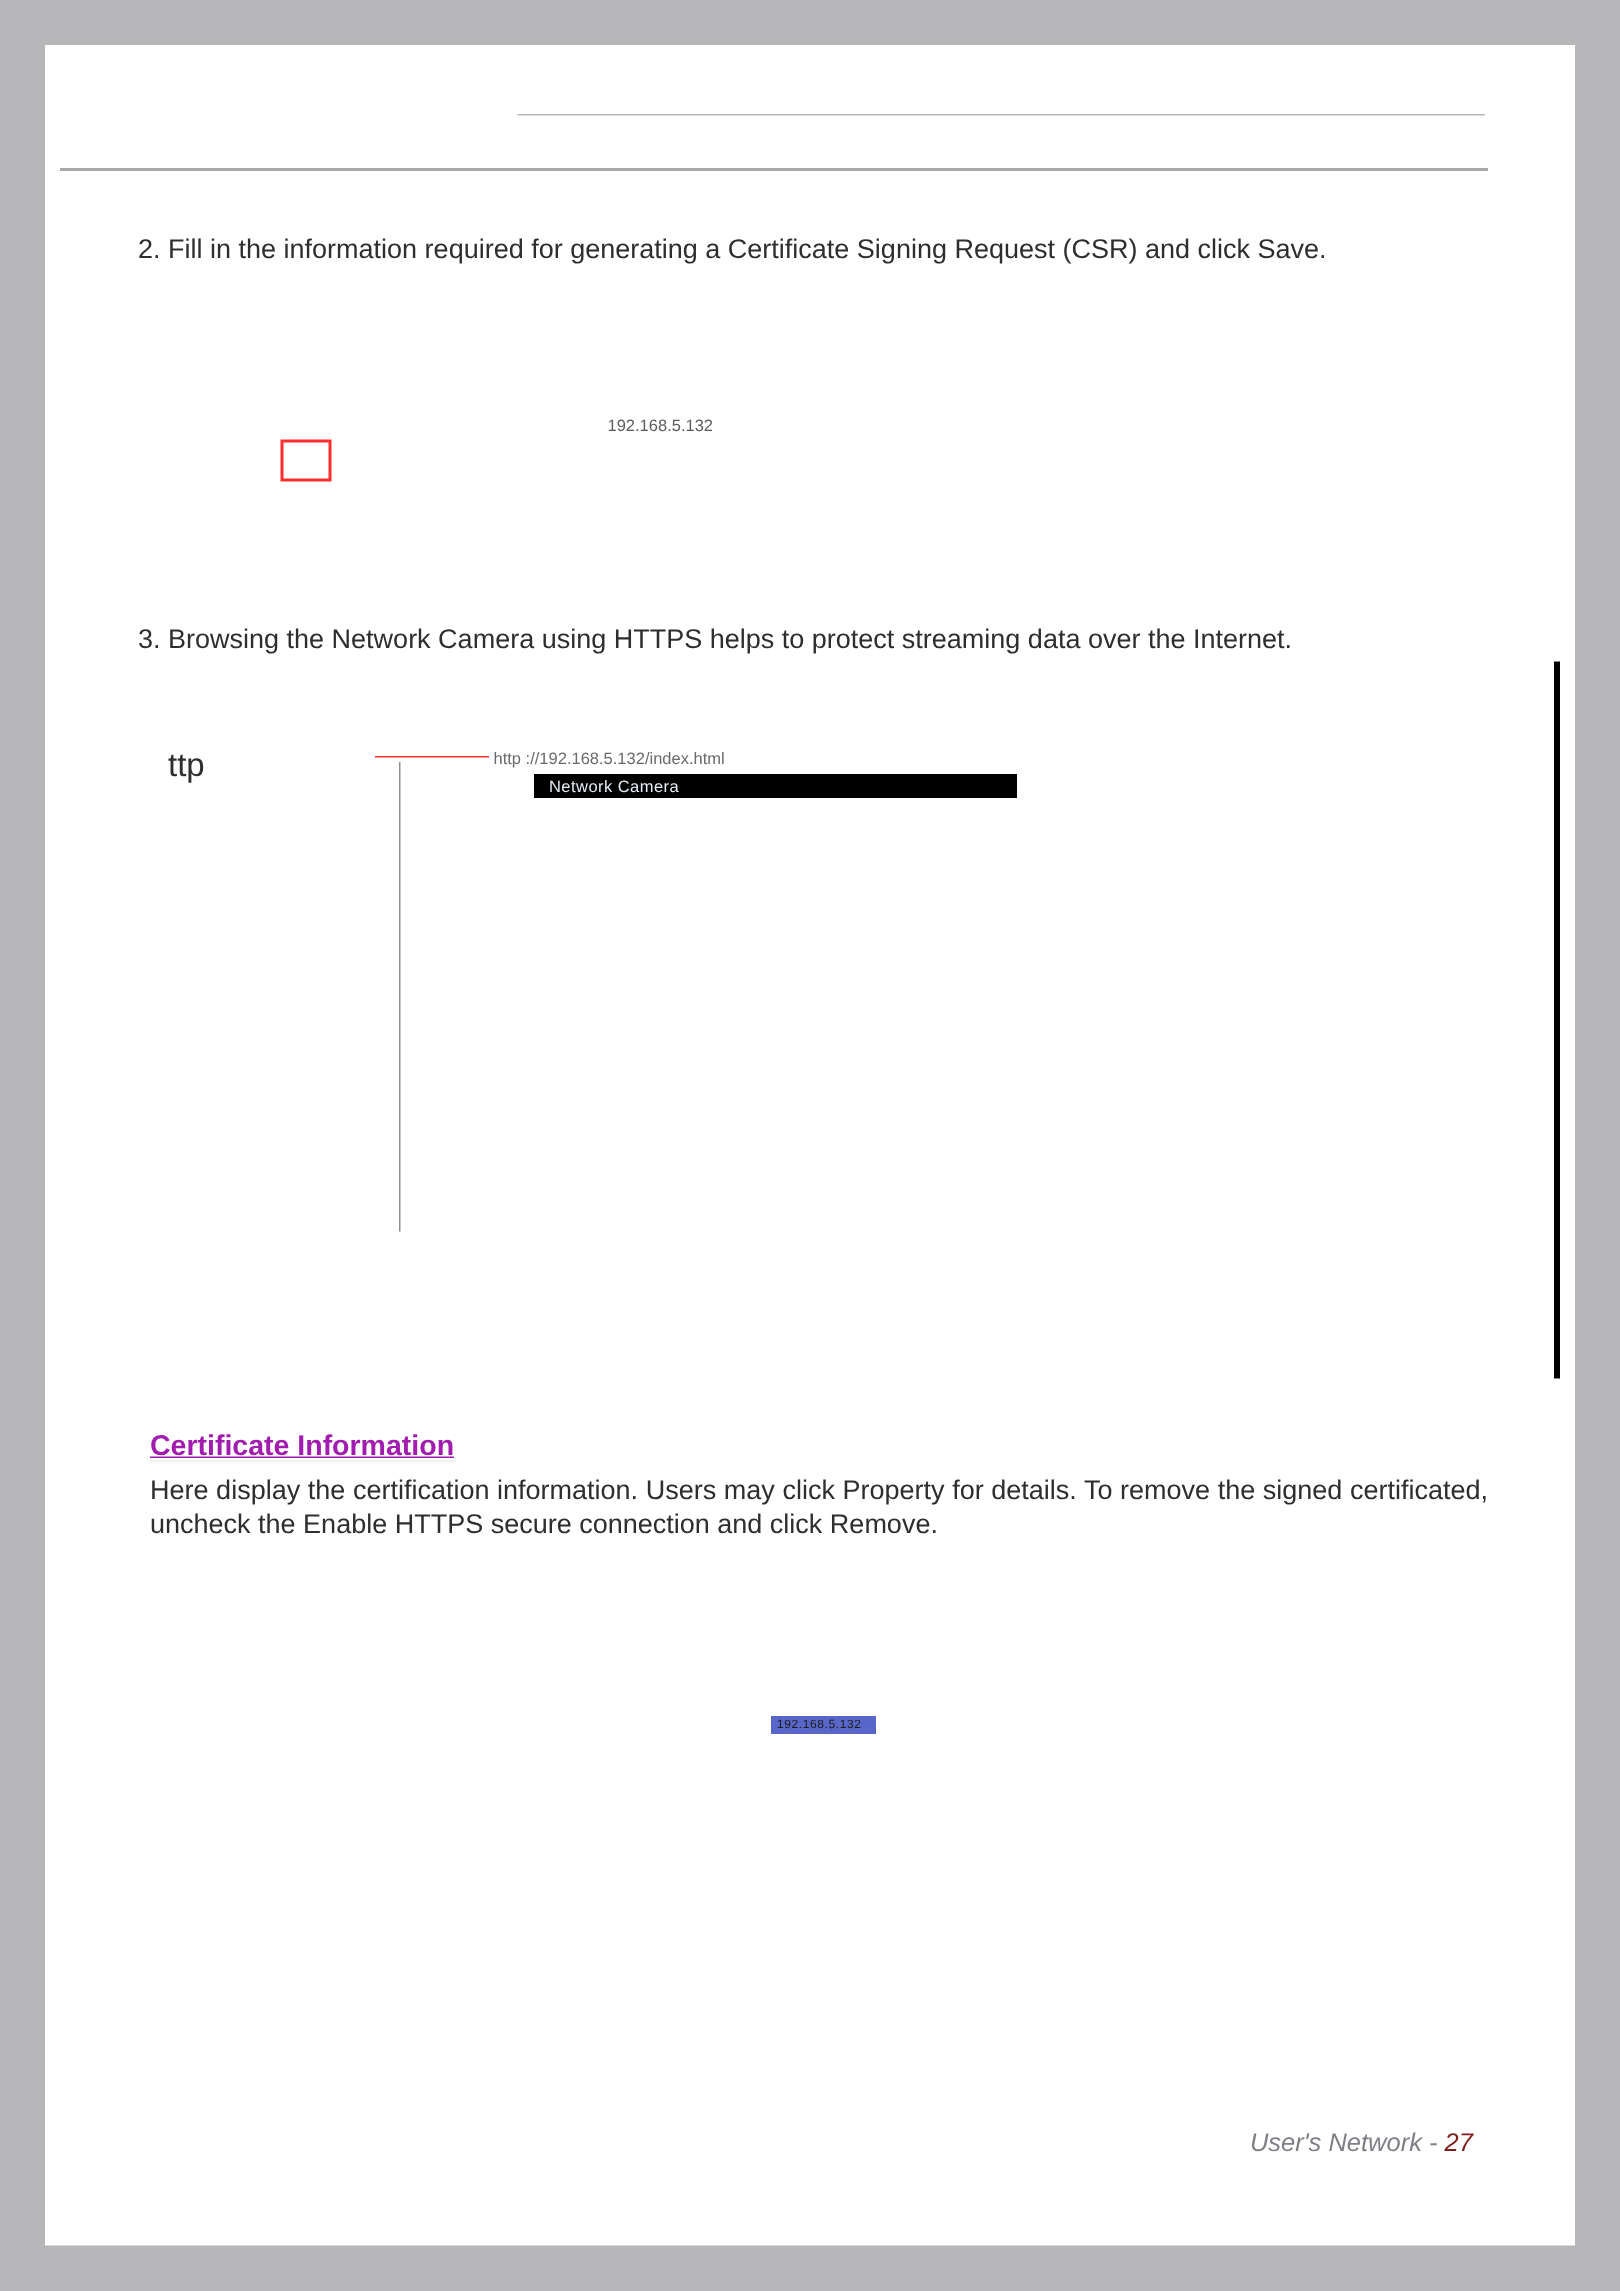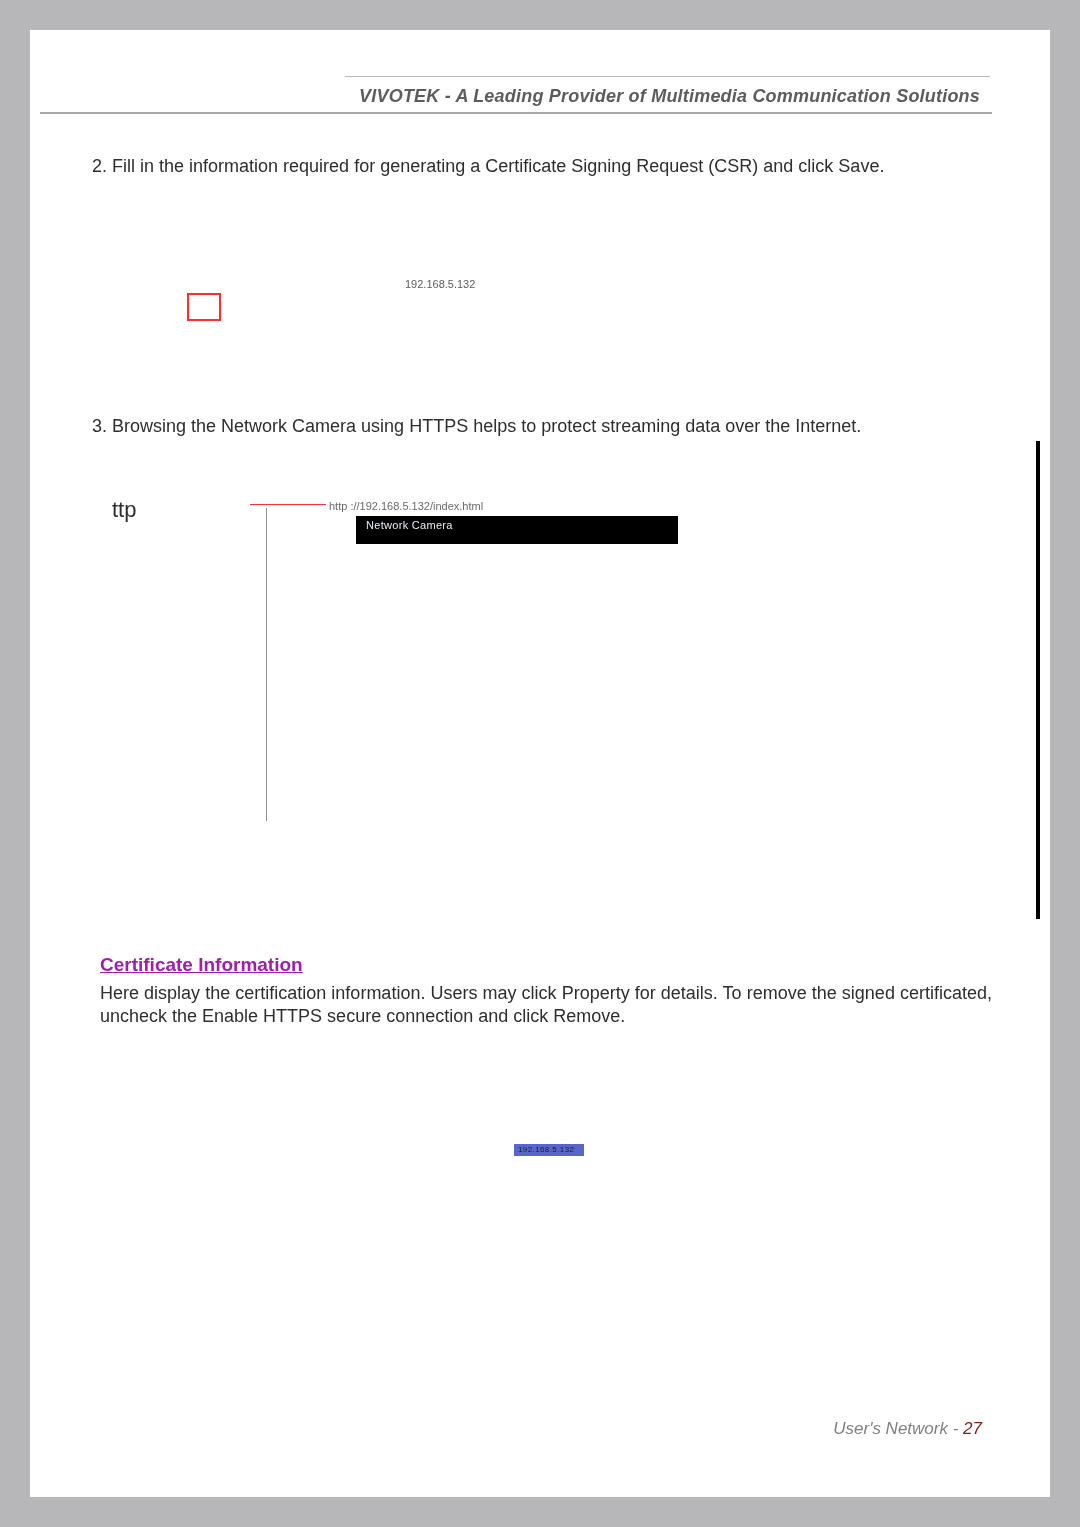--- a/index.html
+++ b/index.html
@@ -187,7 +187,6 @@
 <div class="page">
 
   <div class="header-rule-top"></div>
-  <div class="header-title">VIVOTEK - A Leading Provider of Multimedia Communication Solutions</div>
   <div class="header-rule-bottom"></div>
 
   <div class="step2">2. Fill in the information required for generating a Certificate Signing Request (CSR) and click Save.</div>

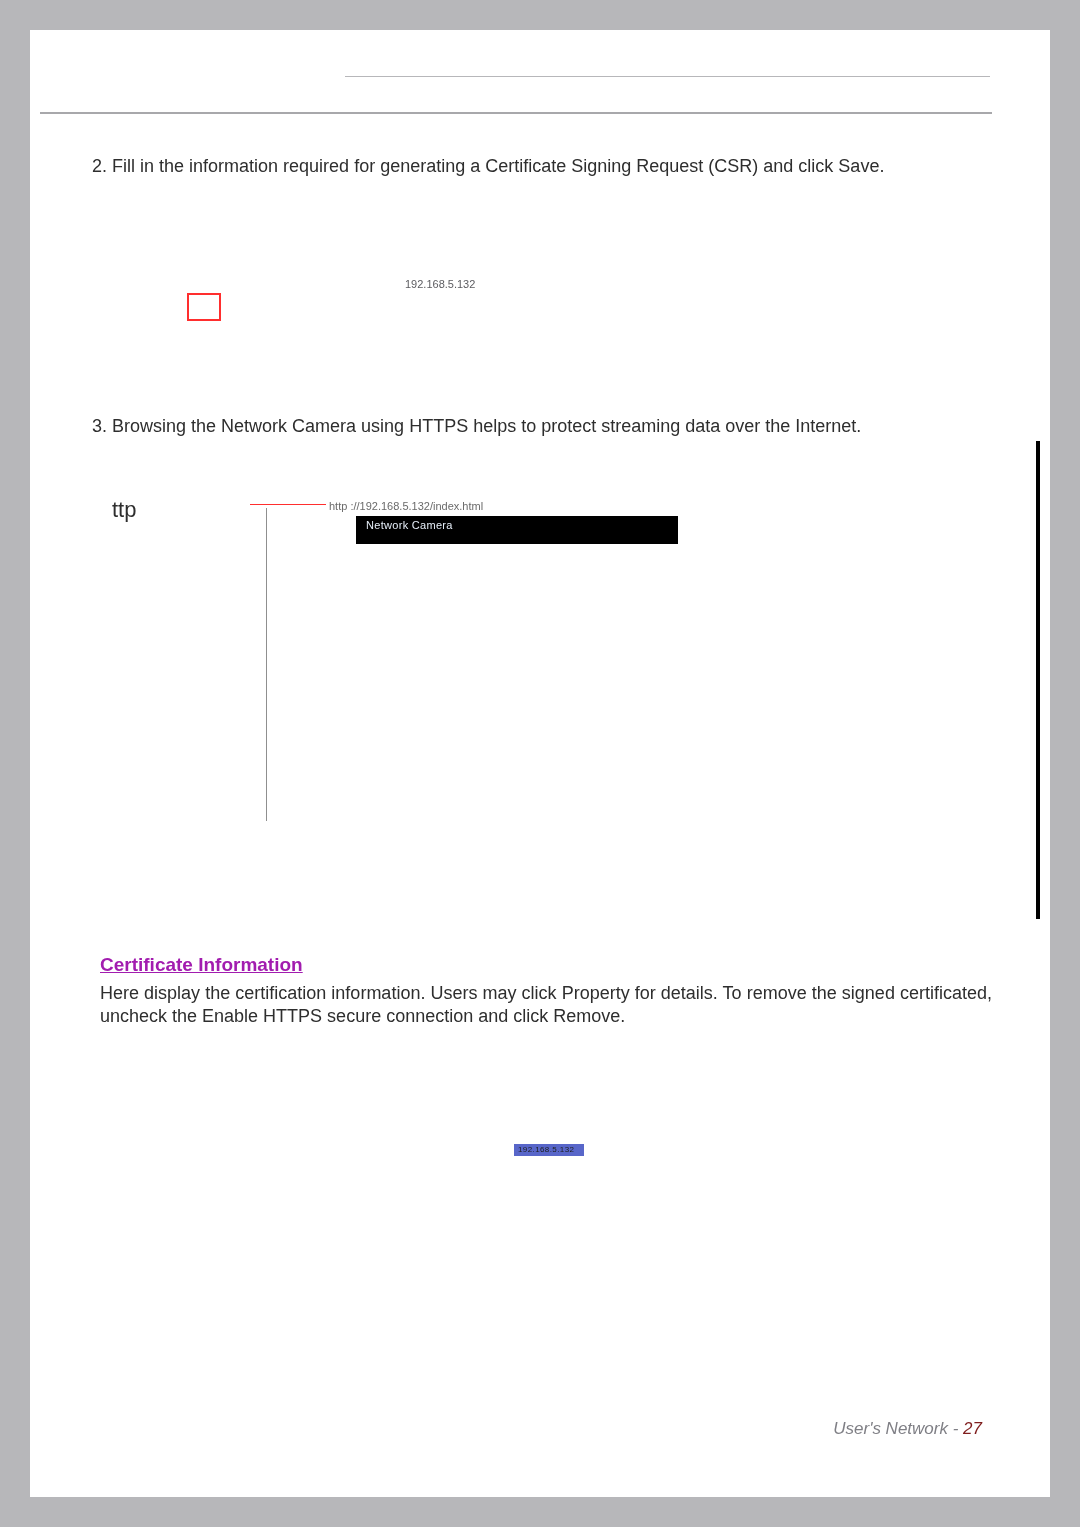--- a/index.html
+++ b/index.html
@@ -117,7 +117,7 @@
       left: 90px;
       top: 8px;
       width: 322px;
-      height: 28px;
+      height: 16px;
       background: #000000;
       color: #e6eef8;
       font-size: 11px;

